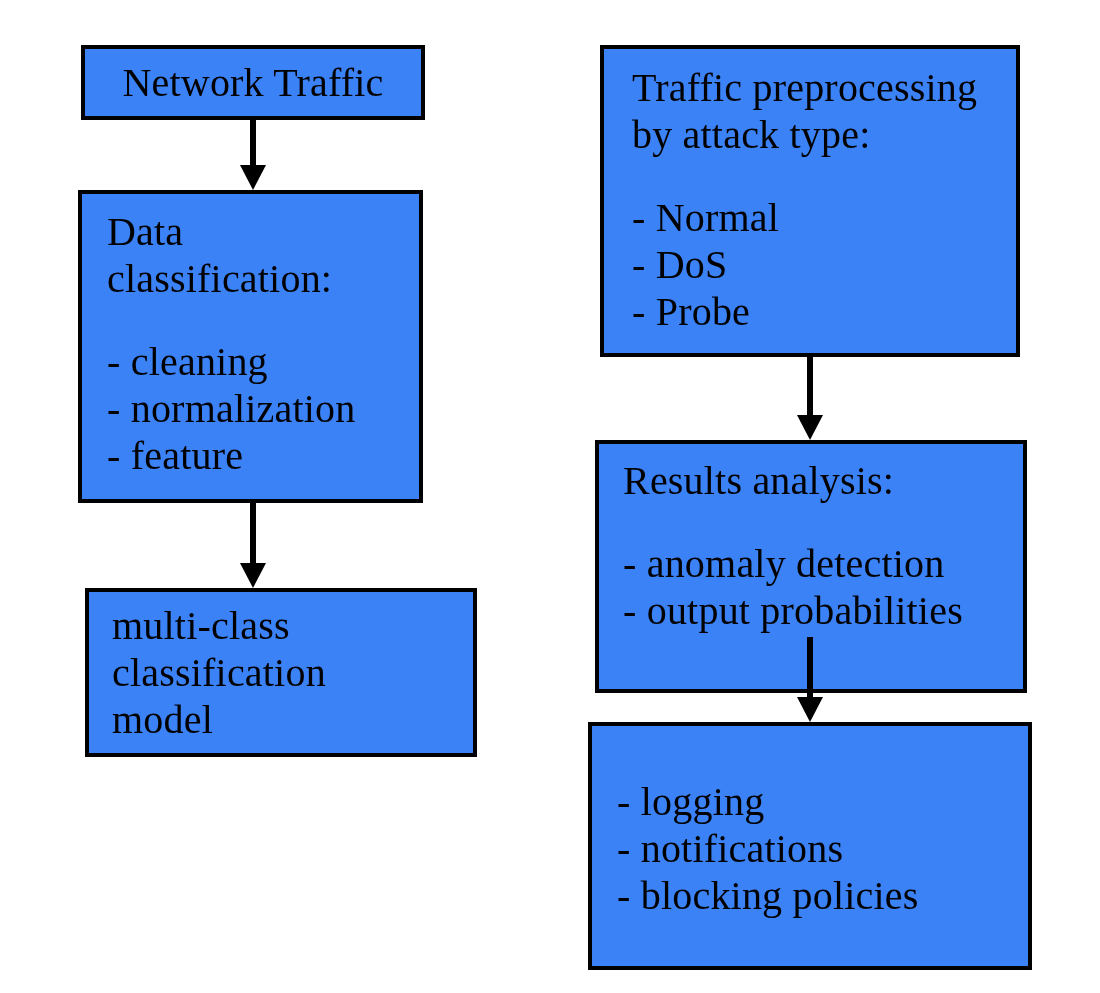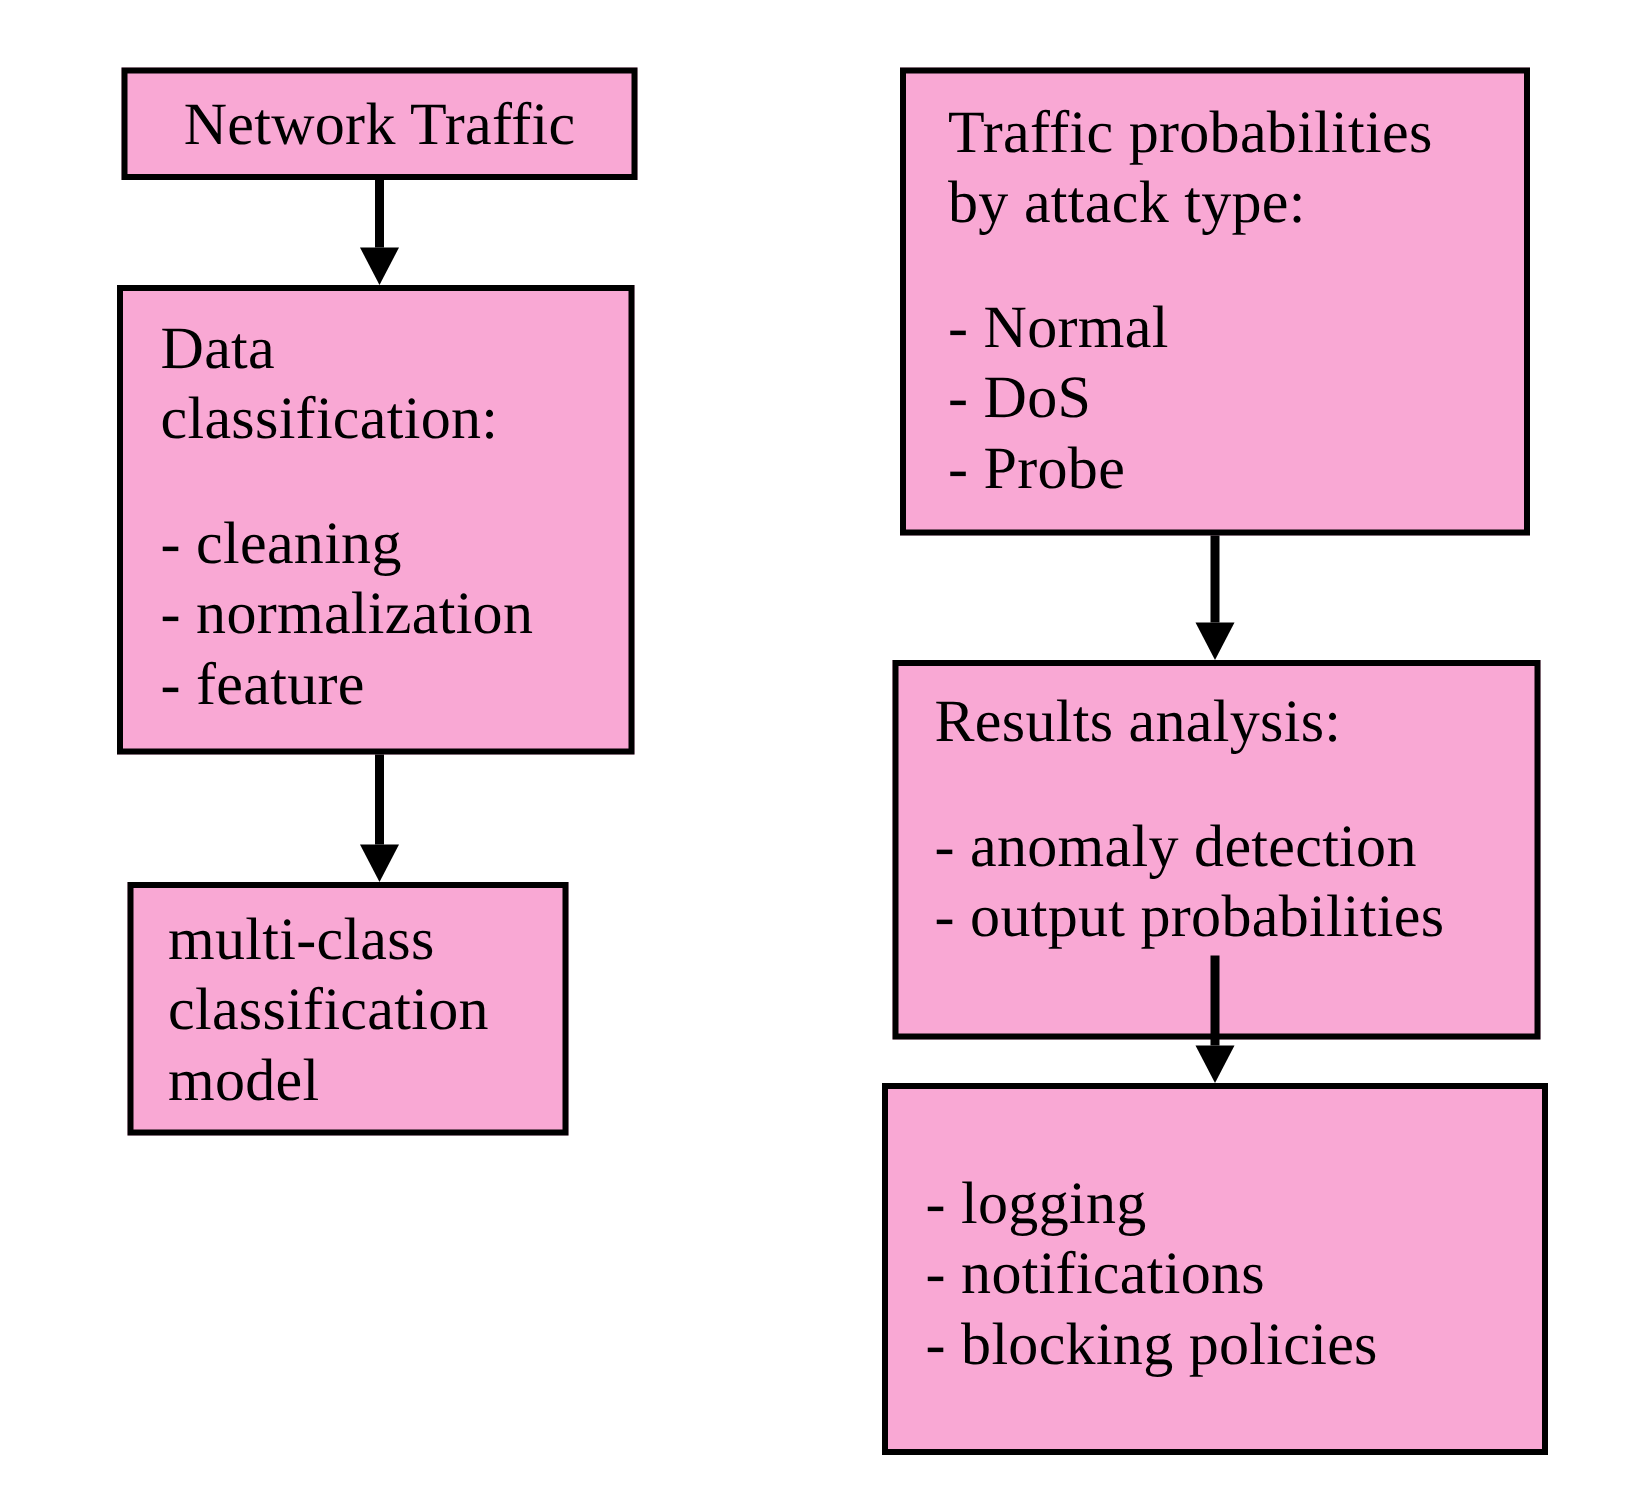--- a/index.html
+++ b/index.html
@@ -20,7 +20,7 @@
     position: absolute;
     box-sizing: border-box;
     border: 4px solid #000000;
-    background: #f9a8d4;
+    background: #3b82f6;
     font-size: 40px;
     line-height: 47px;
     letter-spacing: 0.2px;

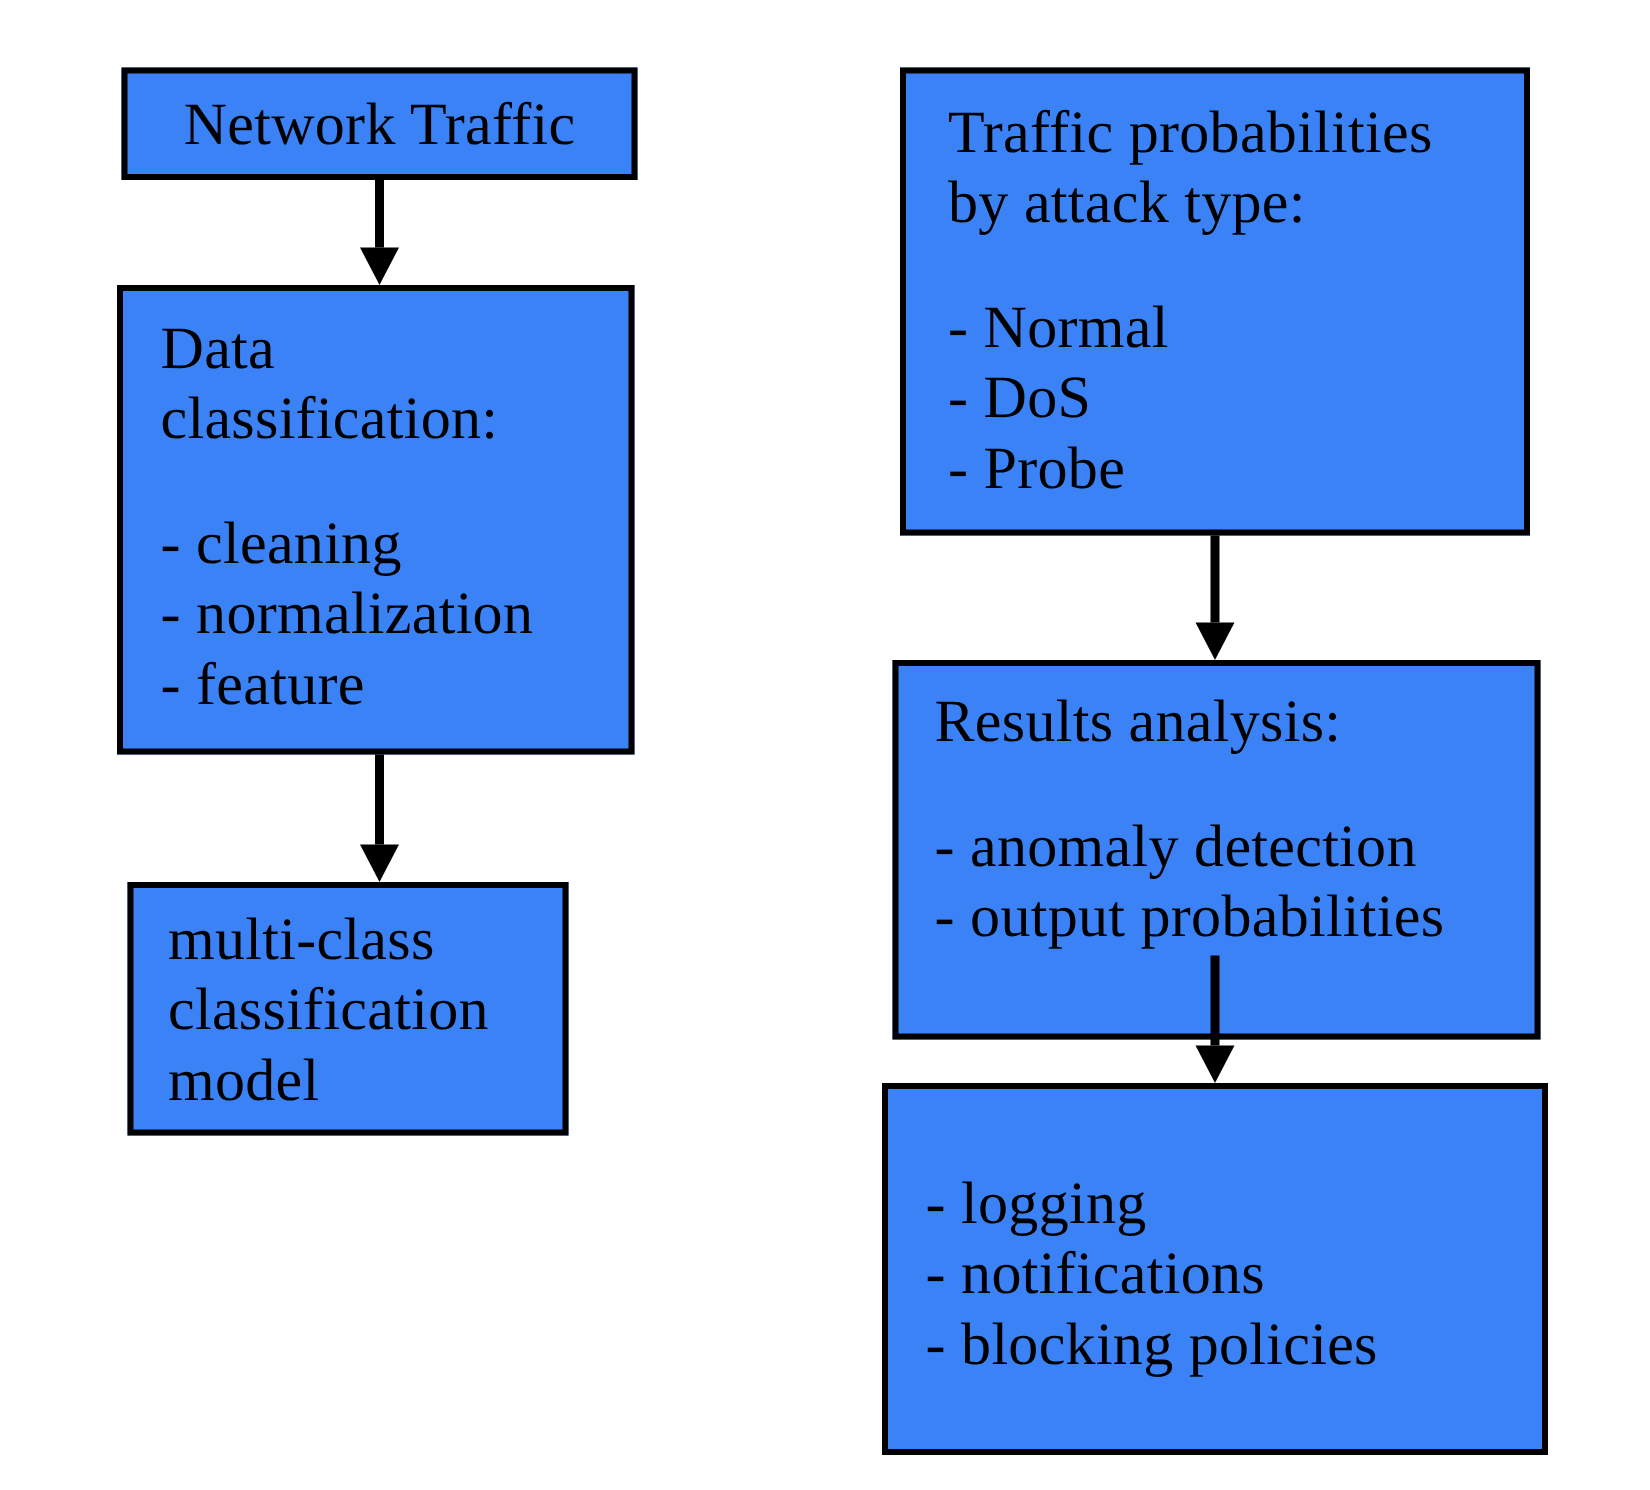--- a/index.html
+++ b/index.html
@@ -107,7 +107,7 @@
 
   <div class="box box-classification">
     <div class="title">
-        <div>Traffic probabilities</div>
+        <div>Traffic preprocessing</div>
         <div>by attack type:</div>
       </div>
     <div class="items">

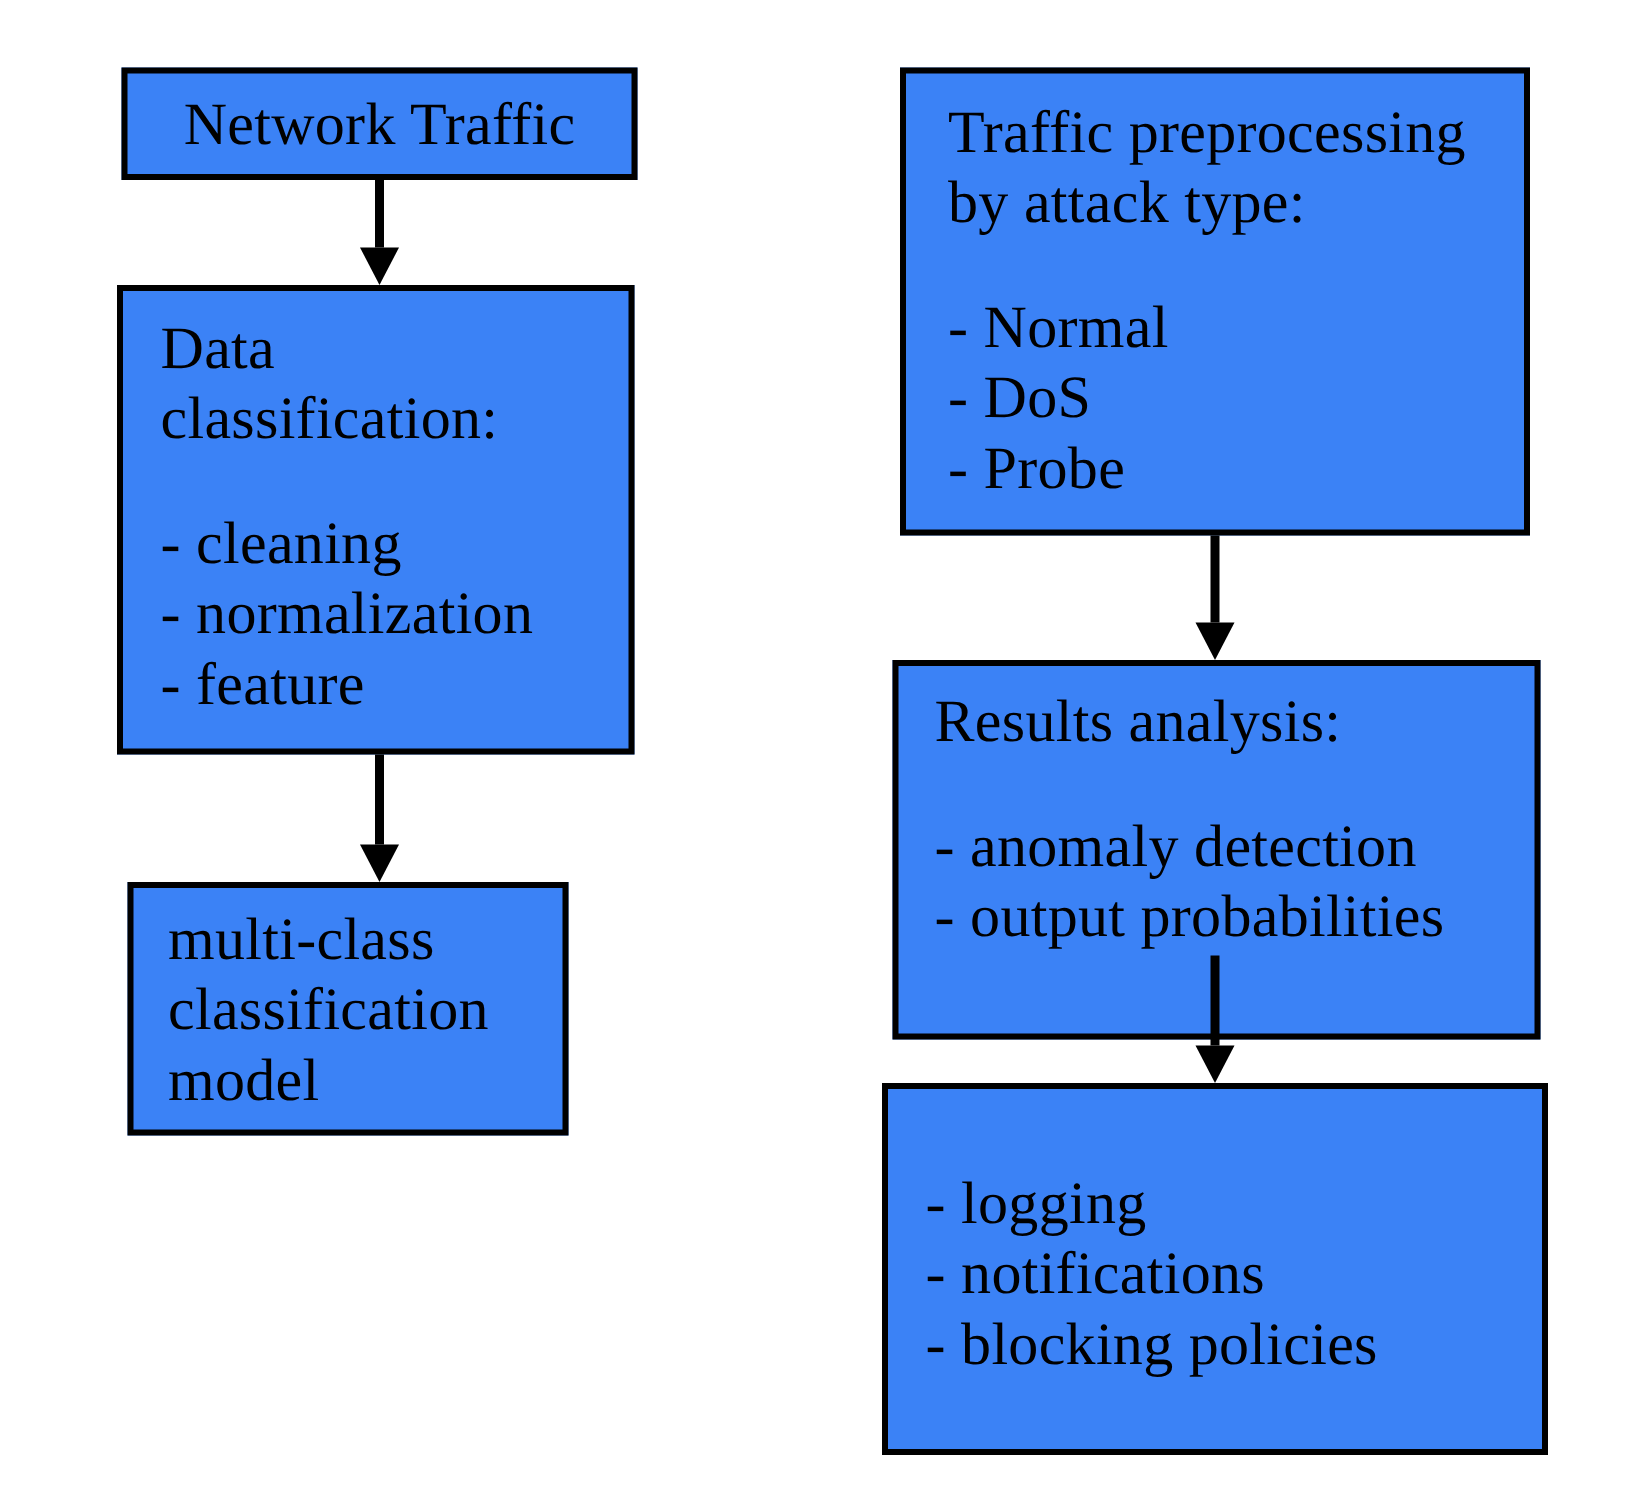--- a/index.html
+++ b/index.html
@@ -37,7 +37,7 @@
   
   .box-network        { left: 81px;  top: 45px;  width: 344px; height: 75px; }
   .box-preprocessing  { left: 78px;  top: 190px; width: 345px; height: 313px; padding: 14px 8px 11px 25px; }
-  .box-model          { left: 85px;  top: 588px; width: 294px; height: 169px; padding: 10px 8px 0 23px; }
+  .box-model          { left: 85px;  top: 588px; width: 392px; height: 169px; padding: 10px 8px 0 23px; }
   .box-classification { left: 600px; top: 45px;  width: 420px; height: 312px; padding: 15px 8px 0 28px; }
   .box-results        { left: 595px; top: 440px; width: 432px; height: 253px; padding: 13px 8px 0 24px; }
   .box-response       { left: 588px; top: 722px; width: 444px; height: 248px; padding: 16px 8px 0 25px; }

